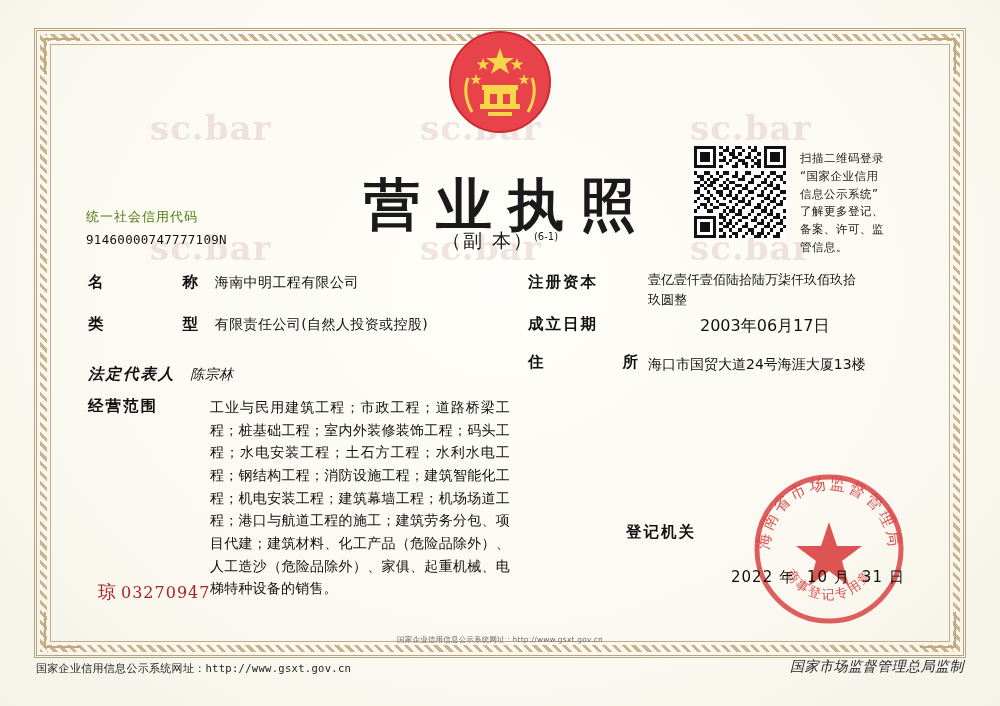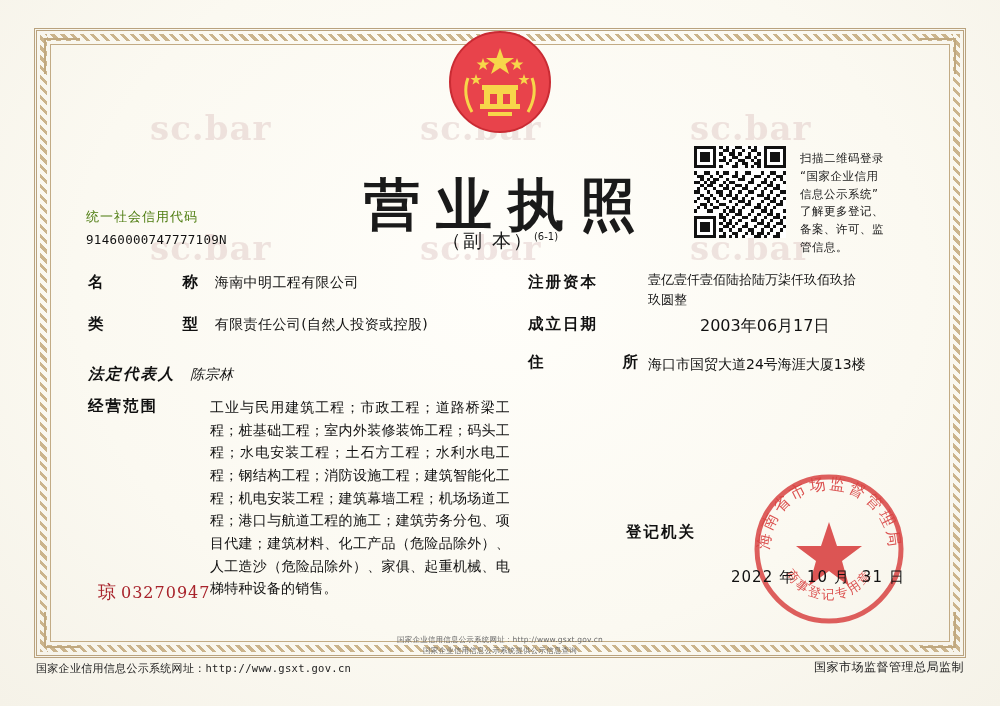--- a/index.html
+++ b/index.html
@@ -690,7 +690,6 @@
 
   <div class="fineprint">
     <div>国家企业信用信息公示系统网址：http://www.gsxt.gov.cn</div>
-    <div>国家企业信用信息公示系统提供公示信息查询</div>
   </div>
 
   <div class="footer-left">

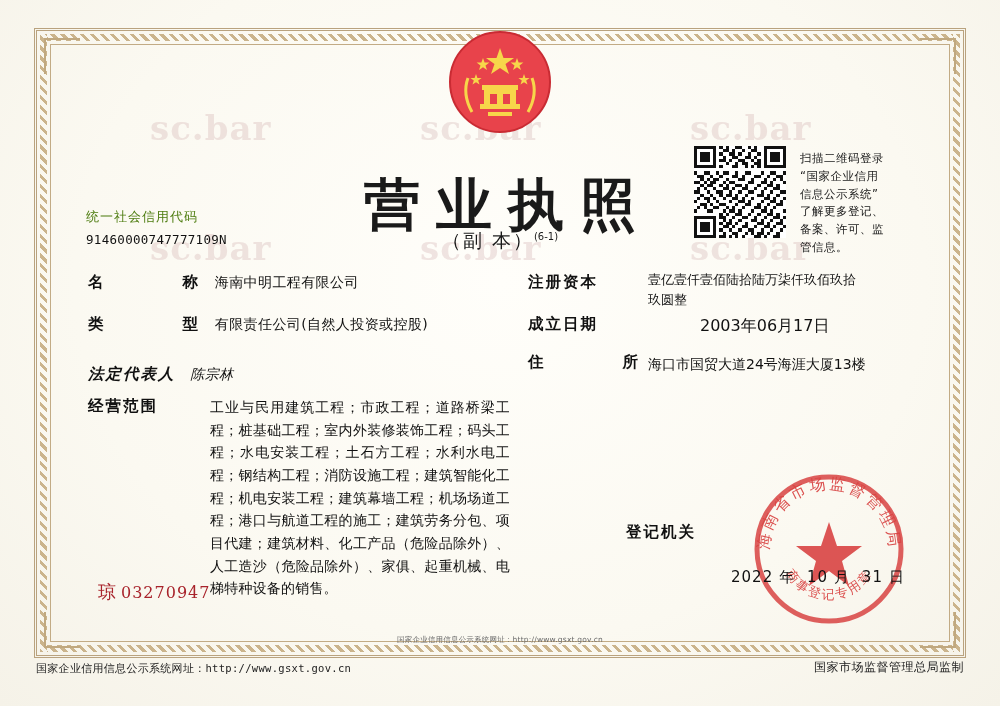--- a/index.html
+++ b/index.html
@@ -329,9 +329,10 @@
     position: absolute;
     right: 36px;
     bottom: 30px;
-    font-size: 12px;
+    font-size: 14px;
     color: #222;
     letter-spacing: 0.5px;
+    font-style: italic;
   }
 </style>
 </head>

